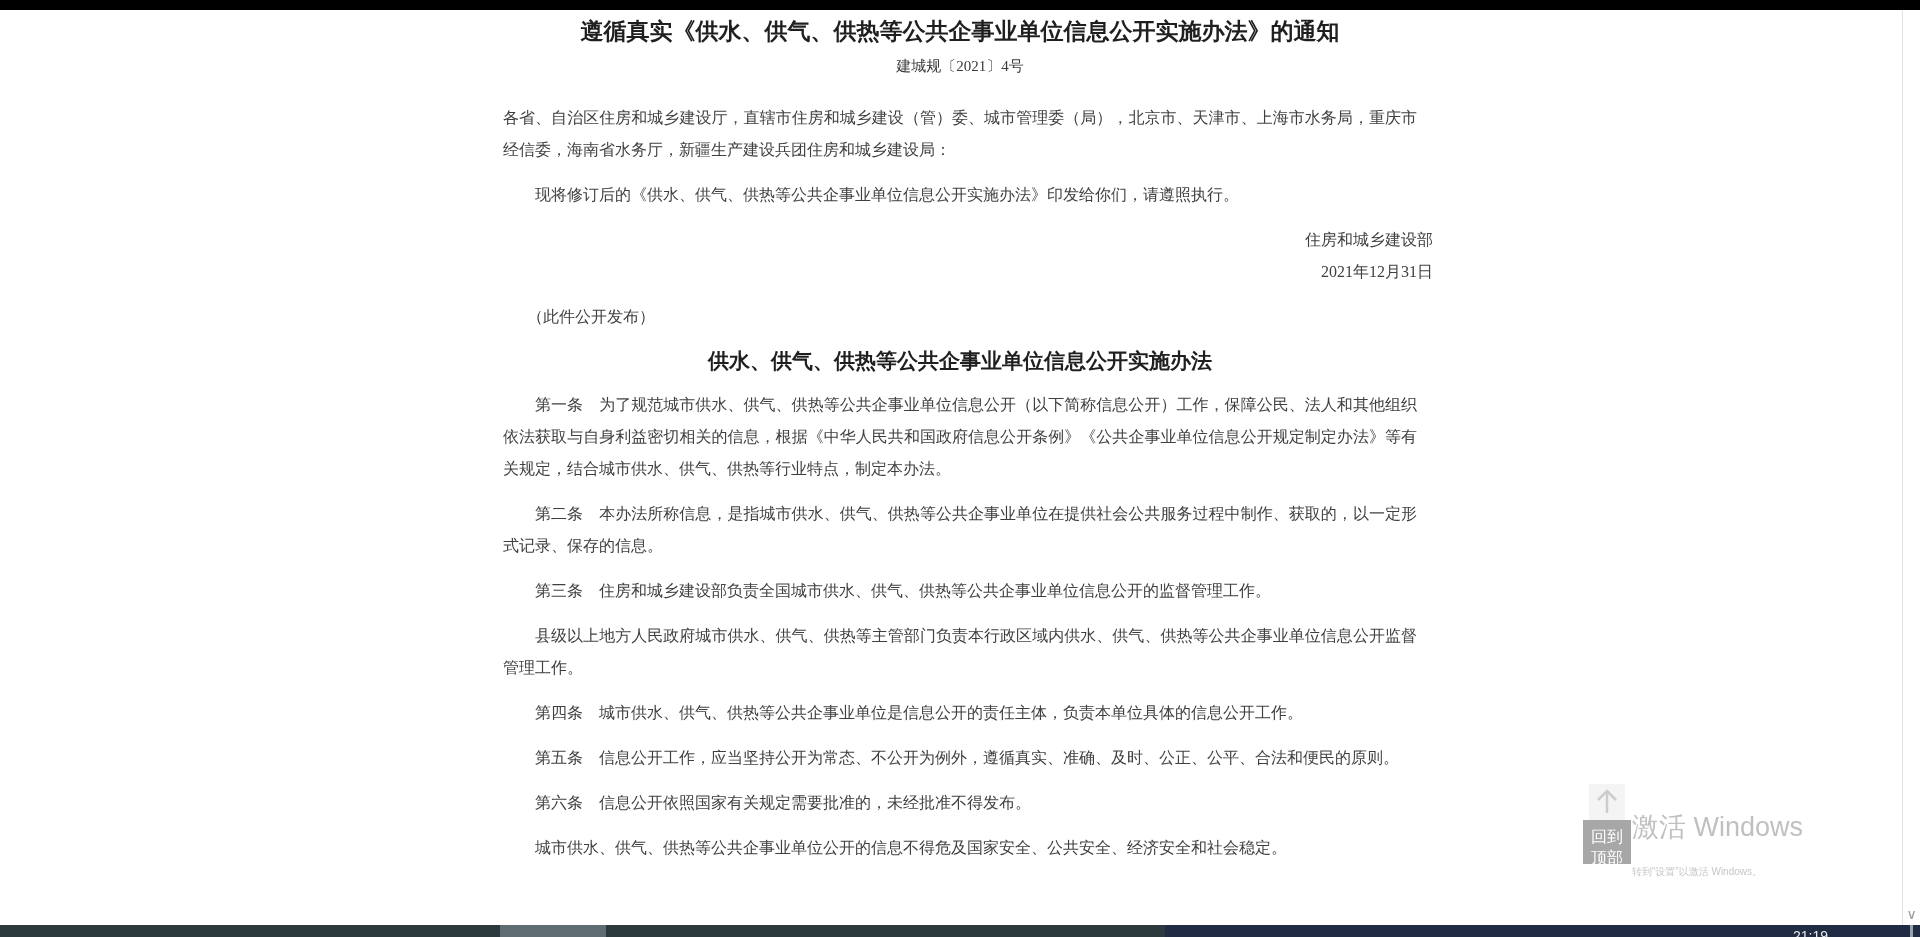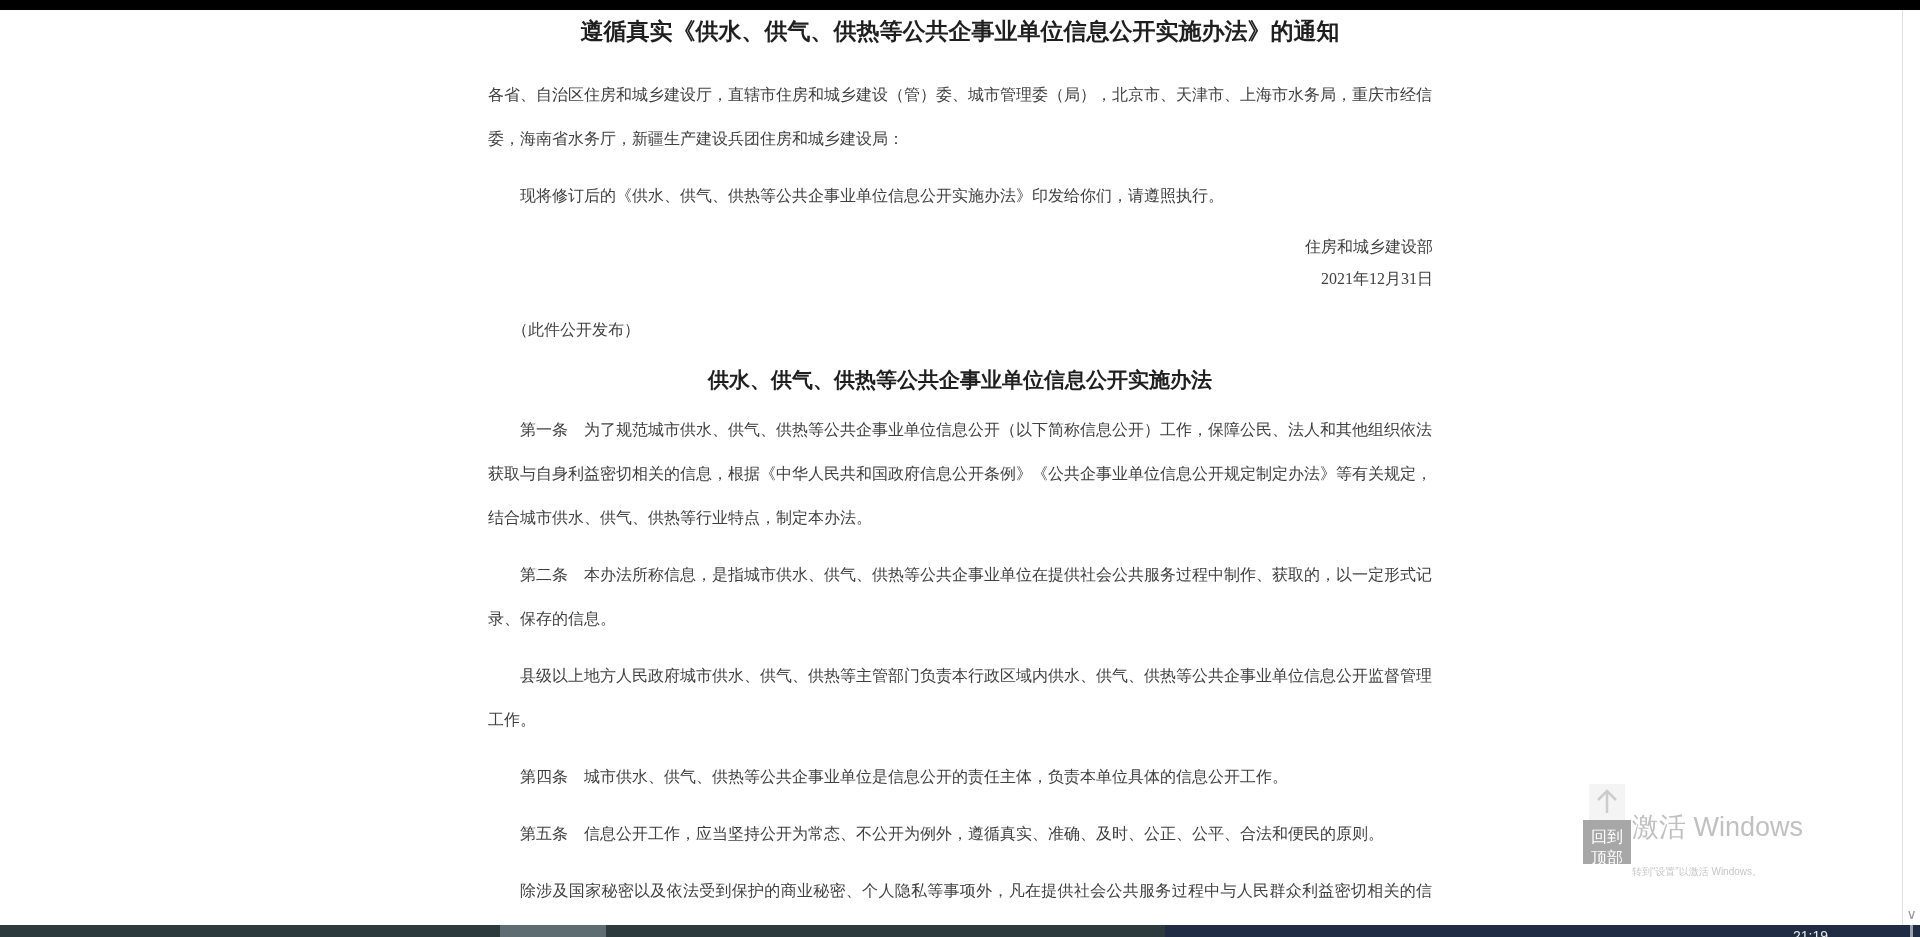--- a/index.html
+++ b/index.html
@@ -106,6 +106,7 @@
 
   <div class="doc">
     <h1>遵循真实《供水、供气、供热等公共企事业单位信息公开实施办法》的通知</h1>
+    <div class="doc-number">建城规〔2021〕4号</div>
 
     <p class="first">各省、自治区住房和城乡建设厅，直辖市住房和城乡建设（管）委、城市管理委（局），北京市、天津市、上海市水务局，重庆市经信委，海南省水务厅，新疆生产建设兵团住房和城乡建设局：</p>
     <p class="indent">现将修订后的《供水、供气、供热等公共企事业单位信息公开实施办法》印发给你们，请遵照执行。</p>

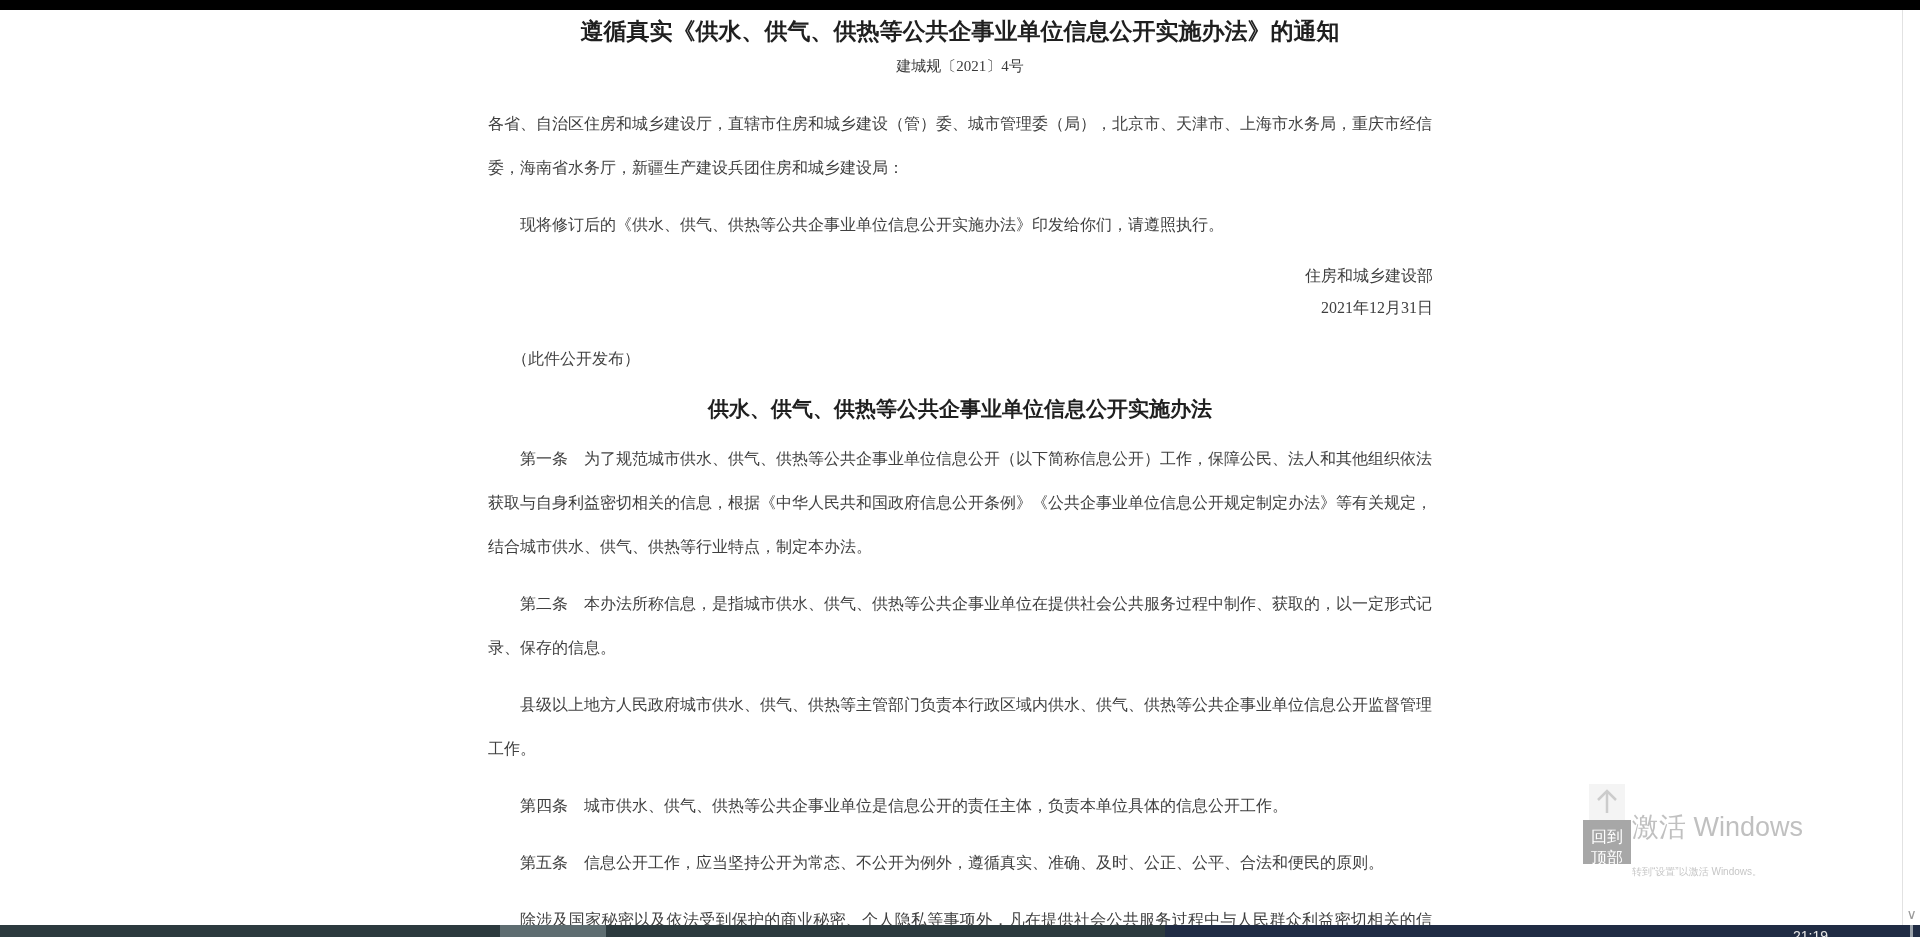--- a/index.html
+++ b/index.html
@@ -25,7 +25,7 @@
     margin-top: 9px; color: #3a3a3a;
   }
   .doc p {
-    font-size: 16px; line-height: 44px; margin: 13px 1px;
+    font-size: 16px; line-height: 32px; margin: 13px 16px;
     text-align: justify;
   }
   .doc p.first { margin-top: 26px; }

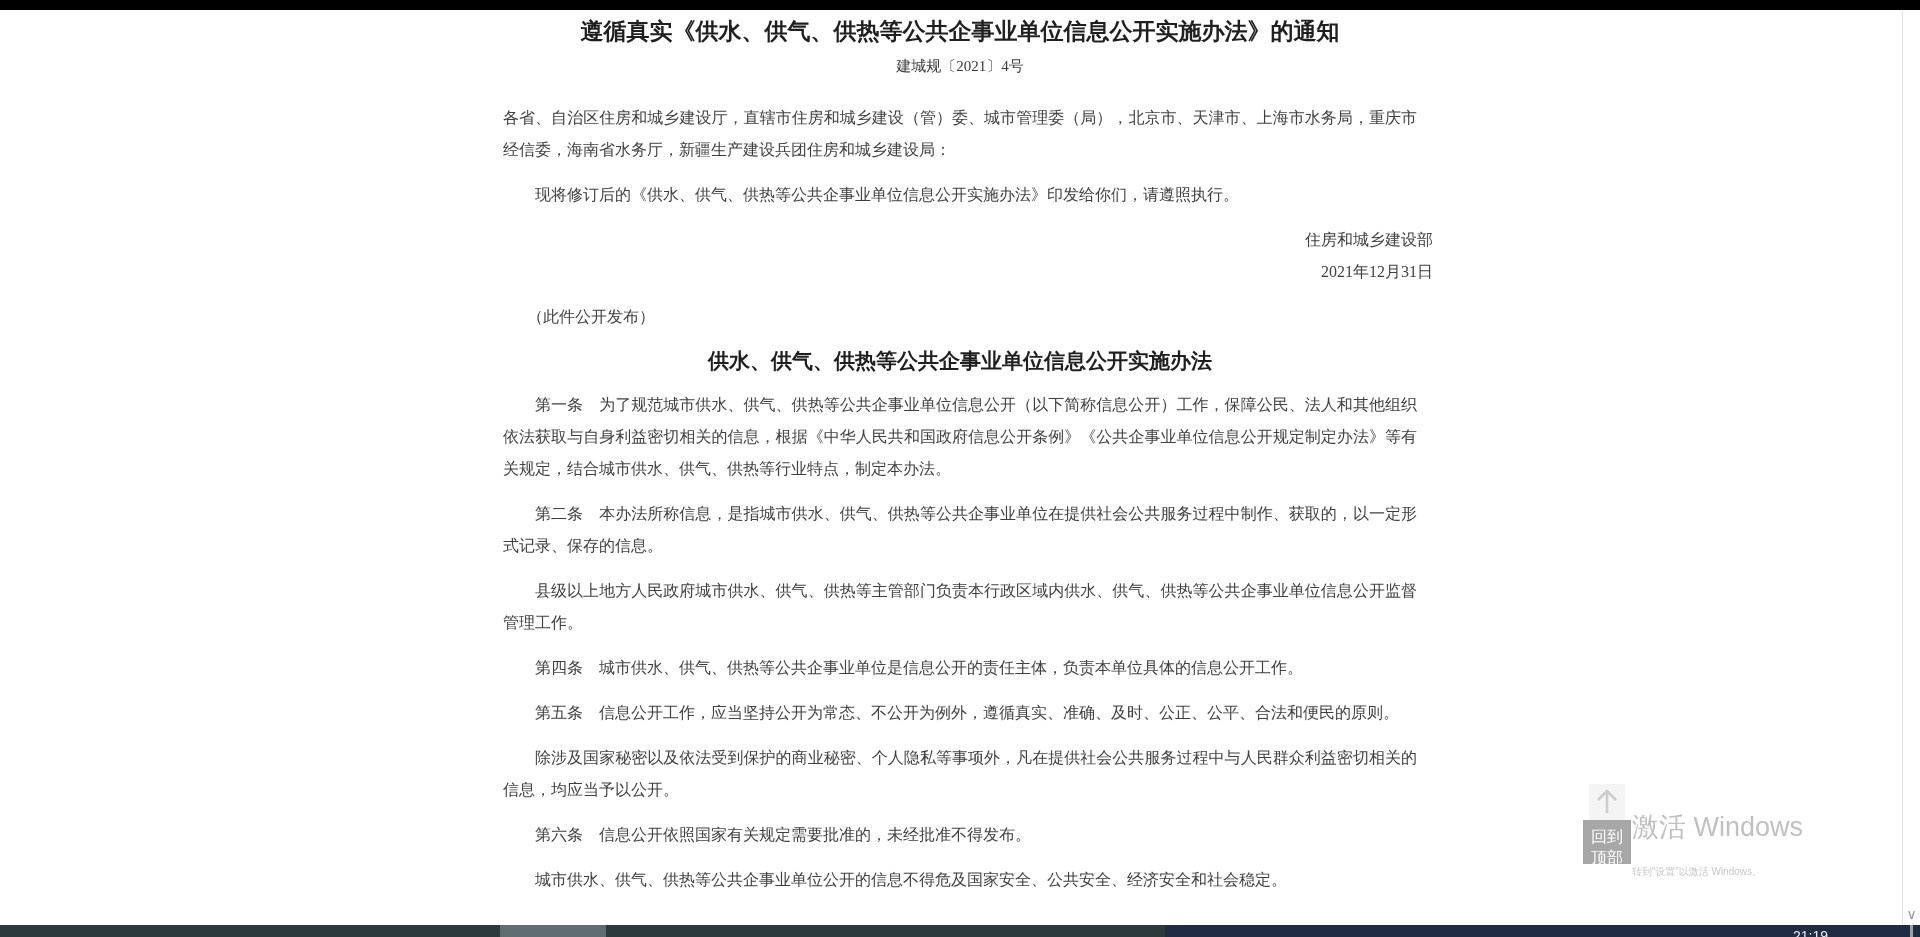--- a/index.html
+++ b/index.html
@@ -120,6 +120,7 @@
 
     <p class="indent">第一条　为了规范城市供水、供气、供热等公共企事业单位信息公开（以下简称信息公开）工作，保障公民、法人和其他组织依法获取与自身利益密切相关的信息，根据《中华人民共和国政府信息公开条例》《公共企事业单位信息公开规定制定办法》等有关规定，结合城市供水、供气、供热等行业特点，制定本办法。</p>
     <p class="indent">第二条　本办法所称信息，是指城市供水、供气、供热等公共企事业单位在提供社会公共服务过程中制作、获取的，以一定形式记录、保存的信息。</p>
+    <p class="indent">第三条　住房和城乡建设部负责全国城市供水、供气、供热等公共企事业单位信息公开的监督管理工作。</p>
     <p class="indent">县级以上地方人民政府城市供水、供气、供热等主管部门负责本行政区域内供水、供气、供热等公共企事业单位信息公开监督管理工作。</p>
     <p class="indent">第四条　城市供水、供气、供热等公共企事业单位是信息公开的责任主体，负责本单位具体的信息公开工作。</p>
     <p class="indent">第五条　信息公开工作，应当坚持公开为常态、不公开为例外，遵循真实、准确、及时、公正、公平、合法和便民的原则。</p>

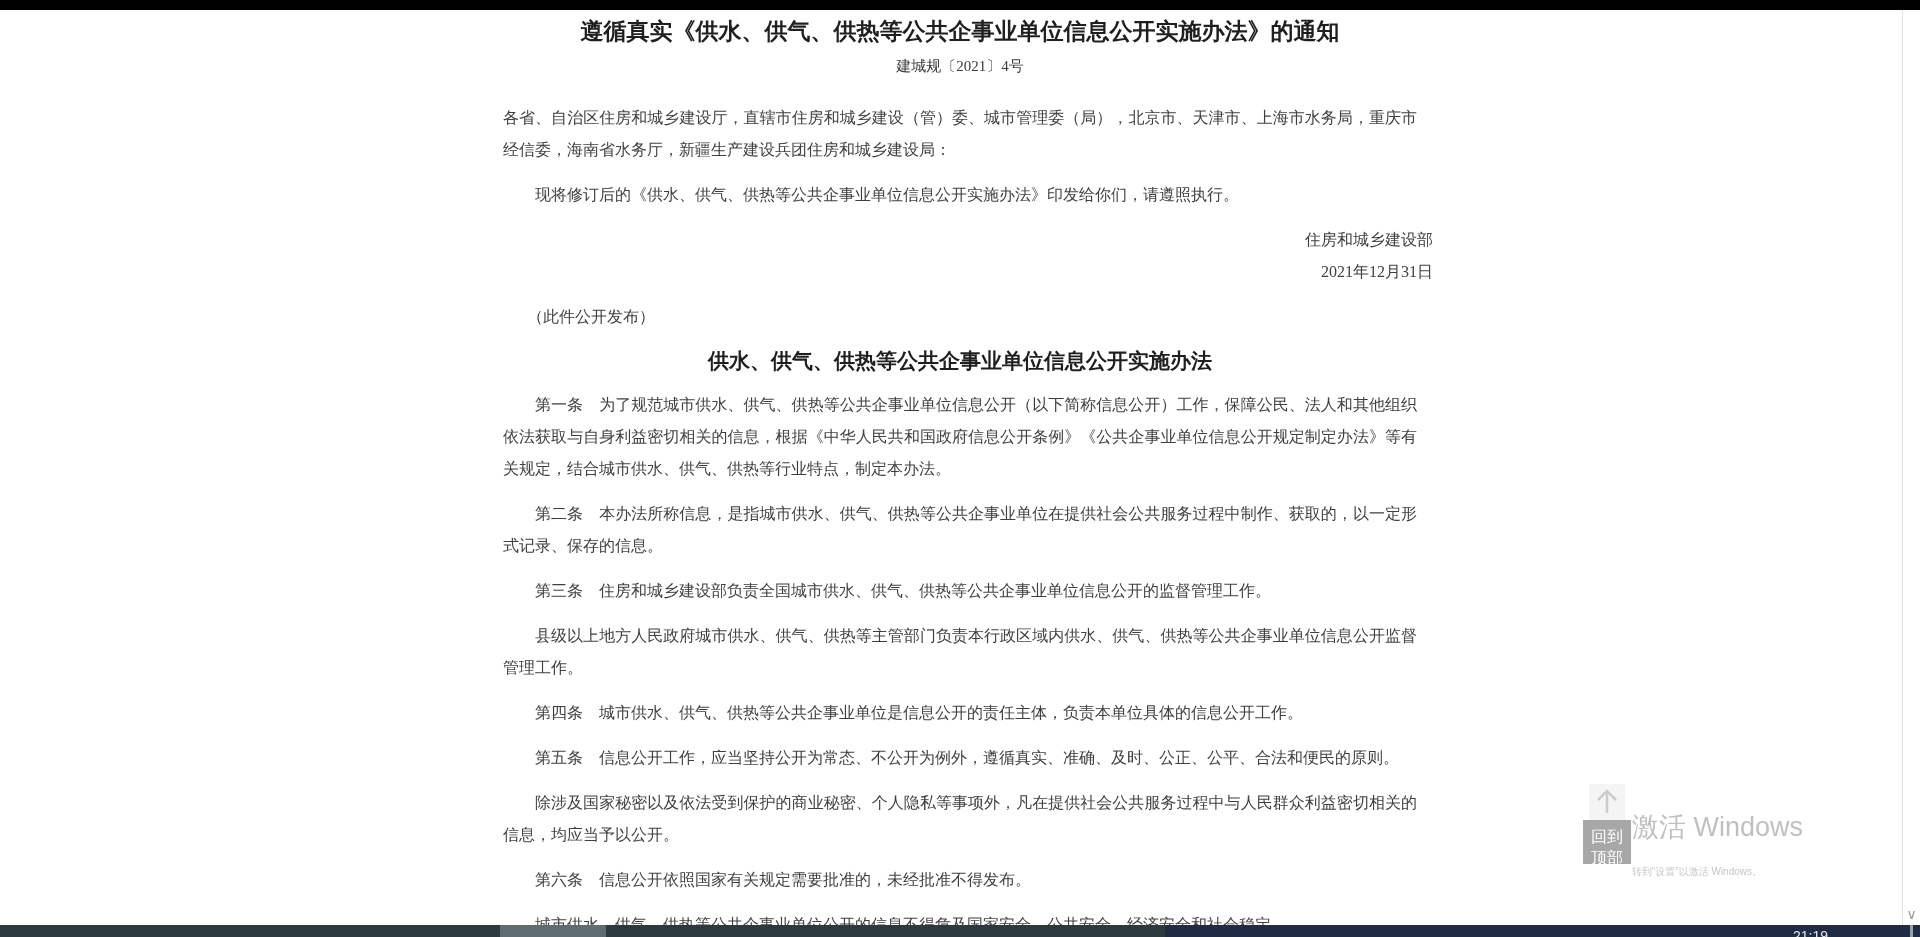--- a/index.html
+++ b/index.html
@@ -124,7 +124,6 @@
     <p class="indent">县级以上地方人民政府城市供水、供气、供热等主管部门负责本行政区域内供水、供气、供热等公共企事业单位信息公开监督管理工作。</p>
     <p class="indent">第四条　城市供水、供气、供热等公共企事业单位是信息公开的责任主体，负责本单位具体的信息公开工作。</p>
     <p class="indent">第五条　信息公开工作，应当坚持公开为常态、不公开为例外，遵循真实、准确、及时、公正、公平、合法和便民的原则。</p>
-    <p class="indent">除涉及国家秘密以及依法受到保护的商业秘密、个人隐私等事项外，凡在提供社会公共服务过程中与人民群众利益密切相关的信息，均应当予以公开。</p>
     <p class="indent">第六条　信息公开依照国家有关规定需要批准的，未经批准不得发布。</p>
     <p class="indent">城市供水、供气、供热等公共企事业单位公开的信息不得危及国家安全、公共安全、经济安全和社会稳定。</p>
   </div>

